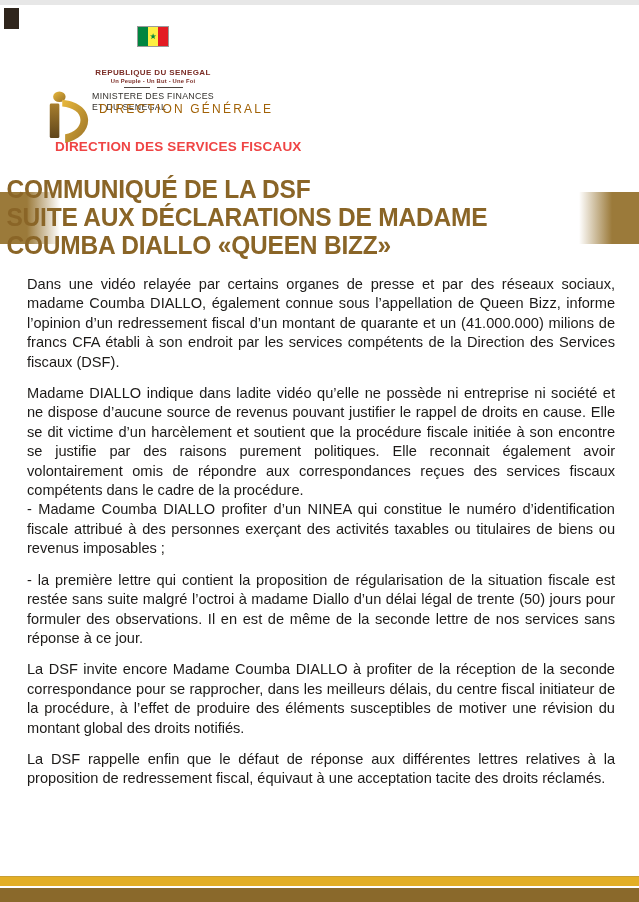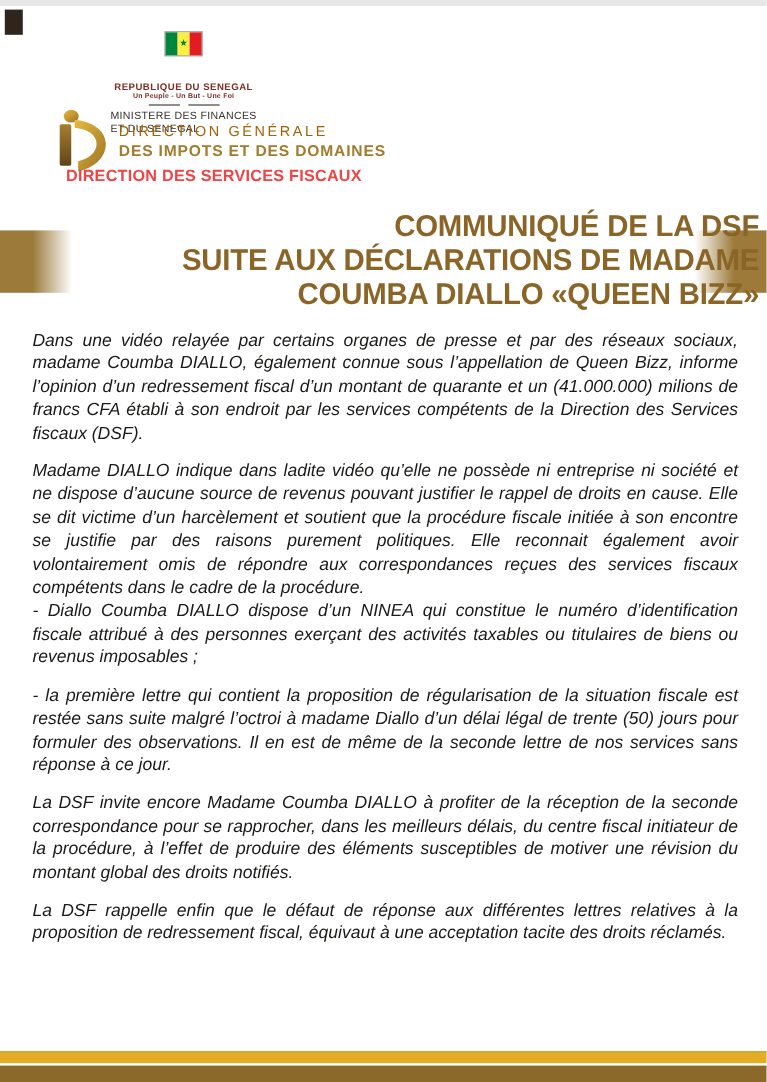--- a/index.html
+++ b/index.html
@@ -109,7 +109,6 @@
     </span>
     <div class="dgid-text">
       <div class="dgid-line1">DIRECTION GÉNÉRALE</div>
-      <div class="dgid-line2">DES IMPOTS ET DES DOMAINES</div>
     </div>
   </div>
 

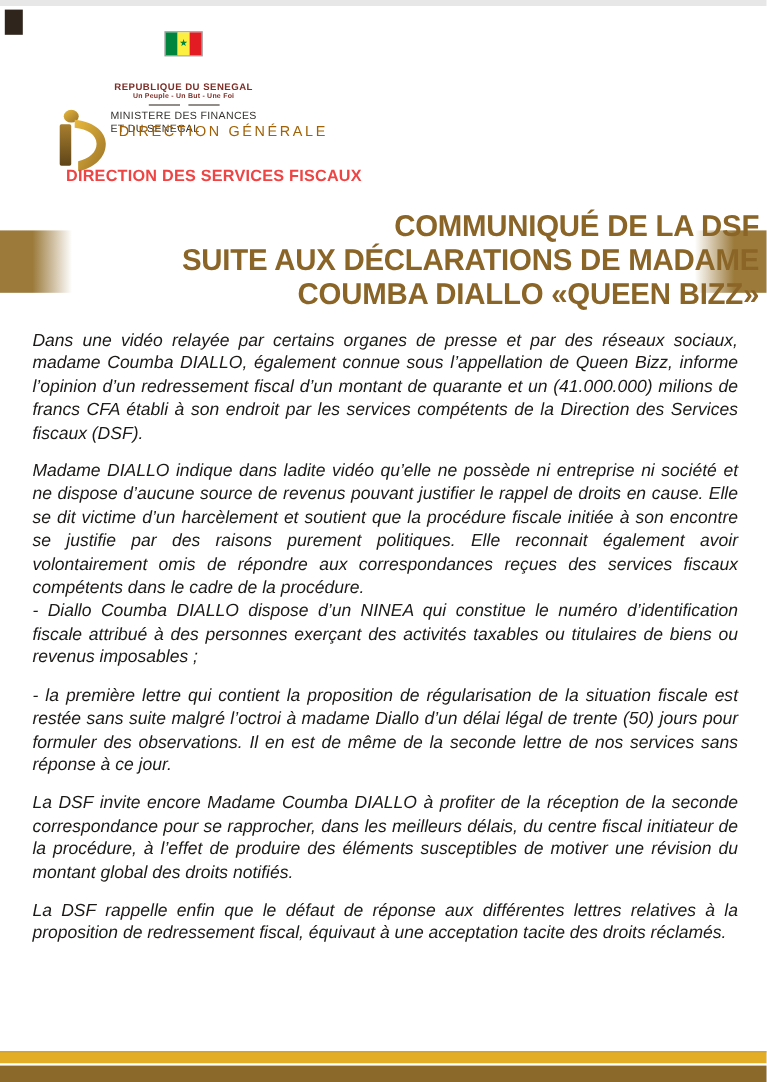--- a/index.html
+++ b/index.html
@@ -38,7 +38,7 @@
   .dsf-line { position: absolute; left: 55px; top: 139px; font-size: 13.5px; font-weight: 700; color: #ef4444; letter-spacing: 0.2px; }
 
   
-  .banner { position: absolute; left: 0; top: 175px; width: 639px; text-align: right; }
+  .banner { position: absolute; left: 0; top: 175px; width: 639px; text-align: left; }
   .banner-line {
     font-size: 25px; line-height: 28px; font-weight: 800;
     color: #8a6527; letter-spacing: -0.2px;

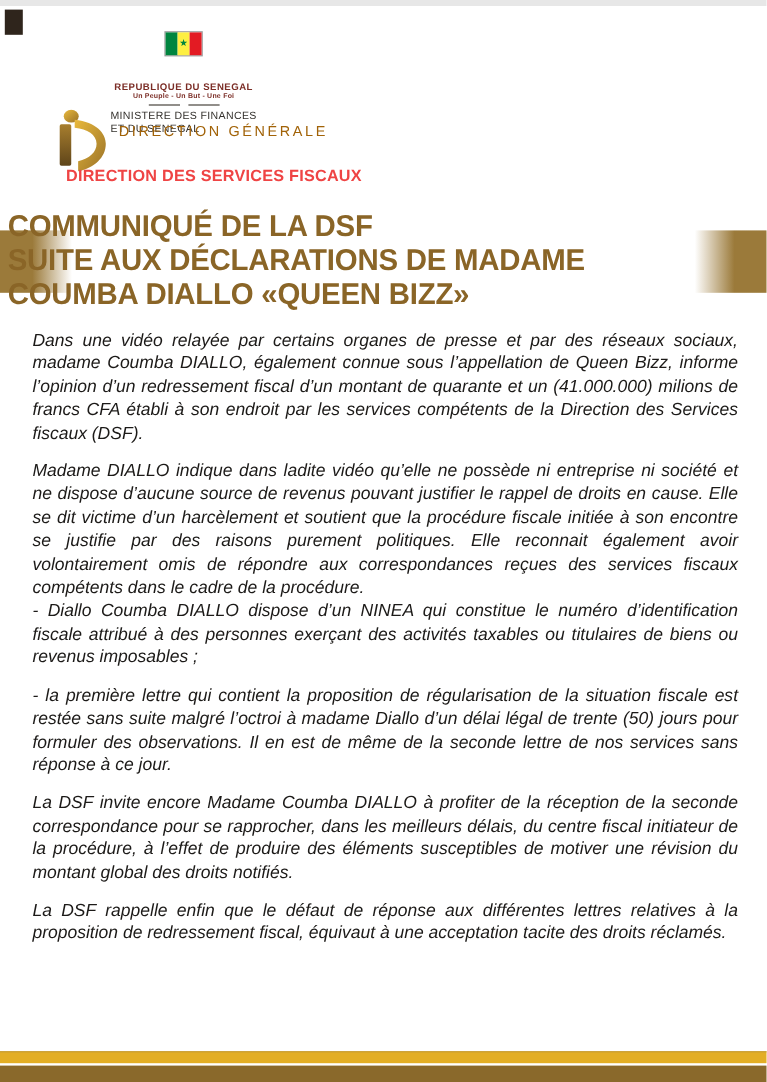--- a/index.html
+++ b/index.html
@@ -53,7 +53,7 @@
   .body-text p {
     margin: 0 0 12px 0;
     font-size: 14.6px; line-height: 19.4px;
-    text-align: justify; text-justify: inter-word; font-style: italic;
+    text-align: justify; text-justify: inter-word;
   }
   .body-text p.tight { margin-top: -12px; }
 

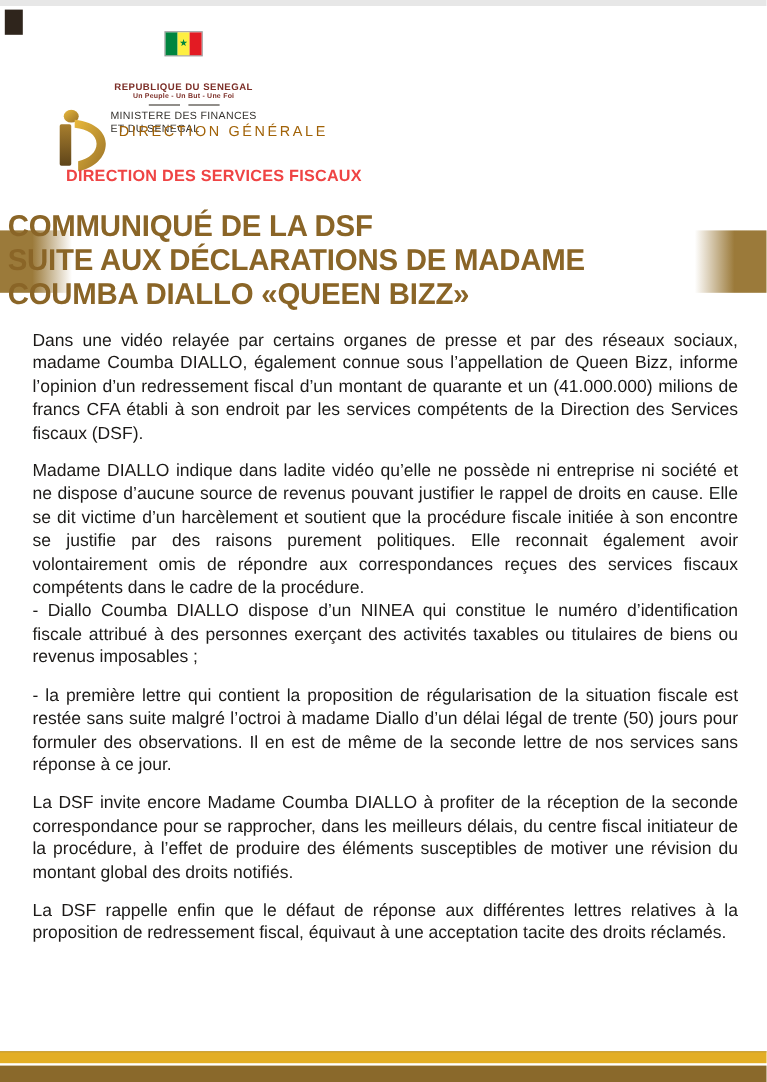--- a/index.html
+++ b/index.html
@@ -126,7 +126,7 @@
   <div class="body-text">
     <p>Dans une vidéo relayée par certains organes de presse et par des réseaux sociaux, madame Coumba DIALLO, également connue sous l’appellation de Queen Bizz, informe l’opinion d’un redressement fiscal d’un montant de quarante et un (41.000.000) milions de francs CFA établi à son endroit par les services compétents de la Direction des Services fiscaux (DSF).</p>
     <p>Madame DIALLO indique dans ladite vidéo qu’elle ne possède ni entreprise ni société et ne dispose d’aucune source de revenus pouvant justifier le rappel de droits en cause. Elle se dit victime d’un harcèlement et soutient que la procédure fiscale initiée à son encontre se justifie par des raisons purement politiques. Elle reconnait également avoir volontairement omis de répondre aux correspondances reçues des services fiscaux compétents dans le cadre de la procédure.</p>
-    <p class="tight">- Diallo Coumba DIALLO dispose d’un NINEA qui constitue le numéro d’identification fiscale attribué à des personnes exerçant des activités taxables ou titulaires de biens ou revenus imposables ;</p>
+    <p class="tight">- Madame Coumba DIALLO profiter d’un NINEA qui constitue le numéro d’identification fiscale attribué à des personnes exerçant des activités taxables ou titulaires de biens ou revenus imposables ;</p>
     <p>- la première lettre qui contient la proposition de régularisation de la situation fiscale est restée sans suite malgré l’octroi à madame Diallo d’un délai légal de trente (50) jours pour formuler des observations. Il en est de même de la seconde lettre de nos services sans réponse à ce jour.</p>
     <p>La DSF invite encore Madame Coumba DIALLO à profiter de la réception de la seconde correspondance pour se rapprocher, dans les meilleurs délais, du centre fiscal initiateur de la procédure, à l’effet de produire des éléments susceptibles de motiver une révision du montant global des droits notifiés.</p>
     <p>La DSF rappelle enfin que le défaut de réponse aux différentes lettres relatives à la proposition de redressement fiscal, équivaut à une acceptation tacite des droits réclamés.</p>

